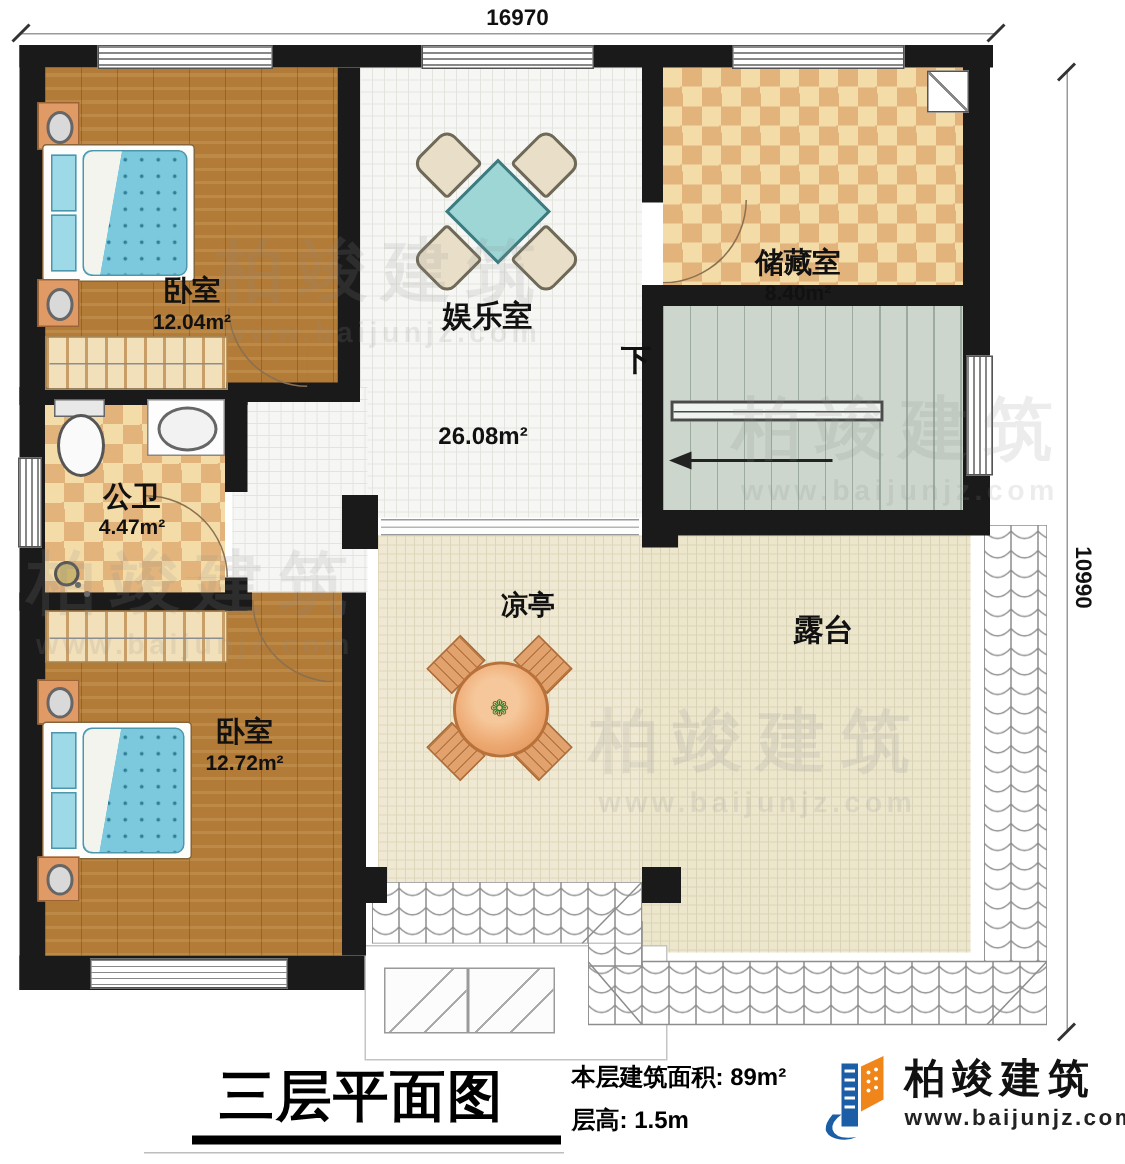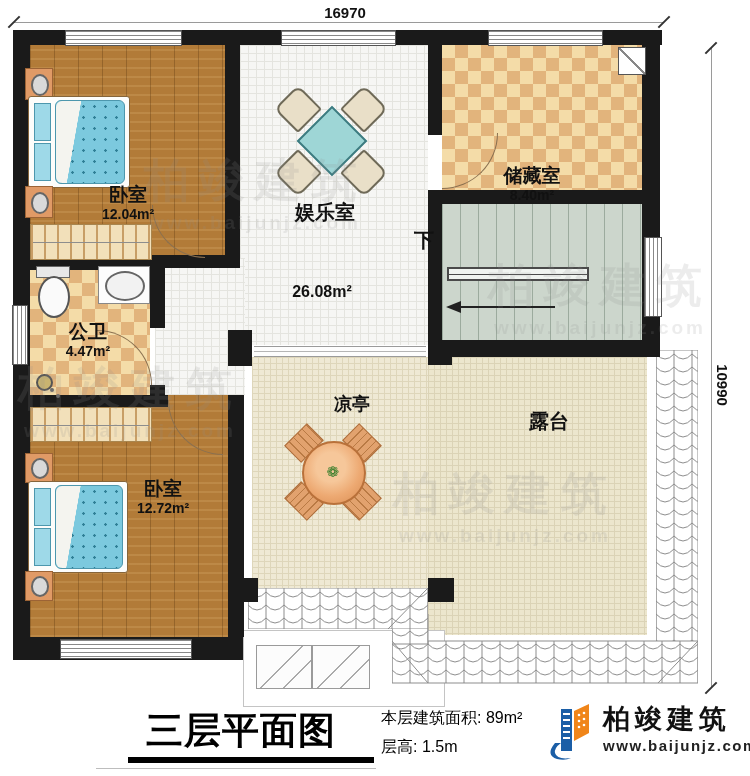--- a/index.html
+++ b/index.html
@@ -66,7 +66,7 @@
   .title-scale{font-size:35px;color:#000;margin-left:4px;}
   .title-under{position:absolute;left:128px;top:757px;width:246px;height:6px;background:#000;}
   .title-under2{position:absolute;left:96px;top:768px;width:280px;height:1px;background:#bdbdbd;}
-  .meta{position:absolute;left:381px;font-size:16px;color:#000;font-weight:normal;white-space:nowrap;}
+  .meta{position:absolute;left:381px;font-size:16px;color:#000;font-weight:bold;white-space:nowrap;}
   .logo-name{position:absolute;left:603px;top:701px;font-size:27px;font-weight:900;color:#111;letter-spacing:5px;}
   .logo-url{position:absolute;left:603px;top:737px;font-size:15px;font-weight:bold;color:#222;letter-spacing:1.6px;}
   .downtxt{position:absolute;font-size:20px;font-weight:bold;color:#111;transform:translate(-50%,-50%);}

